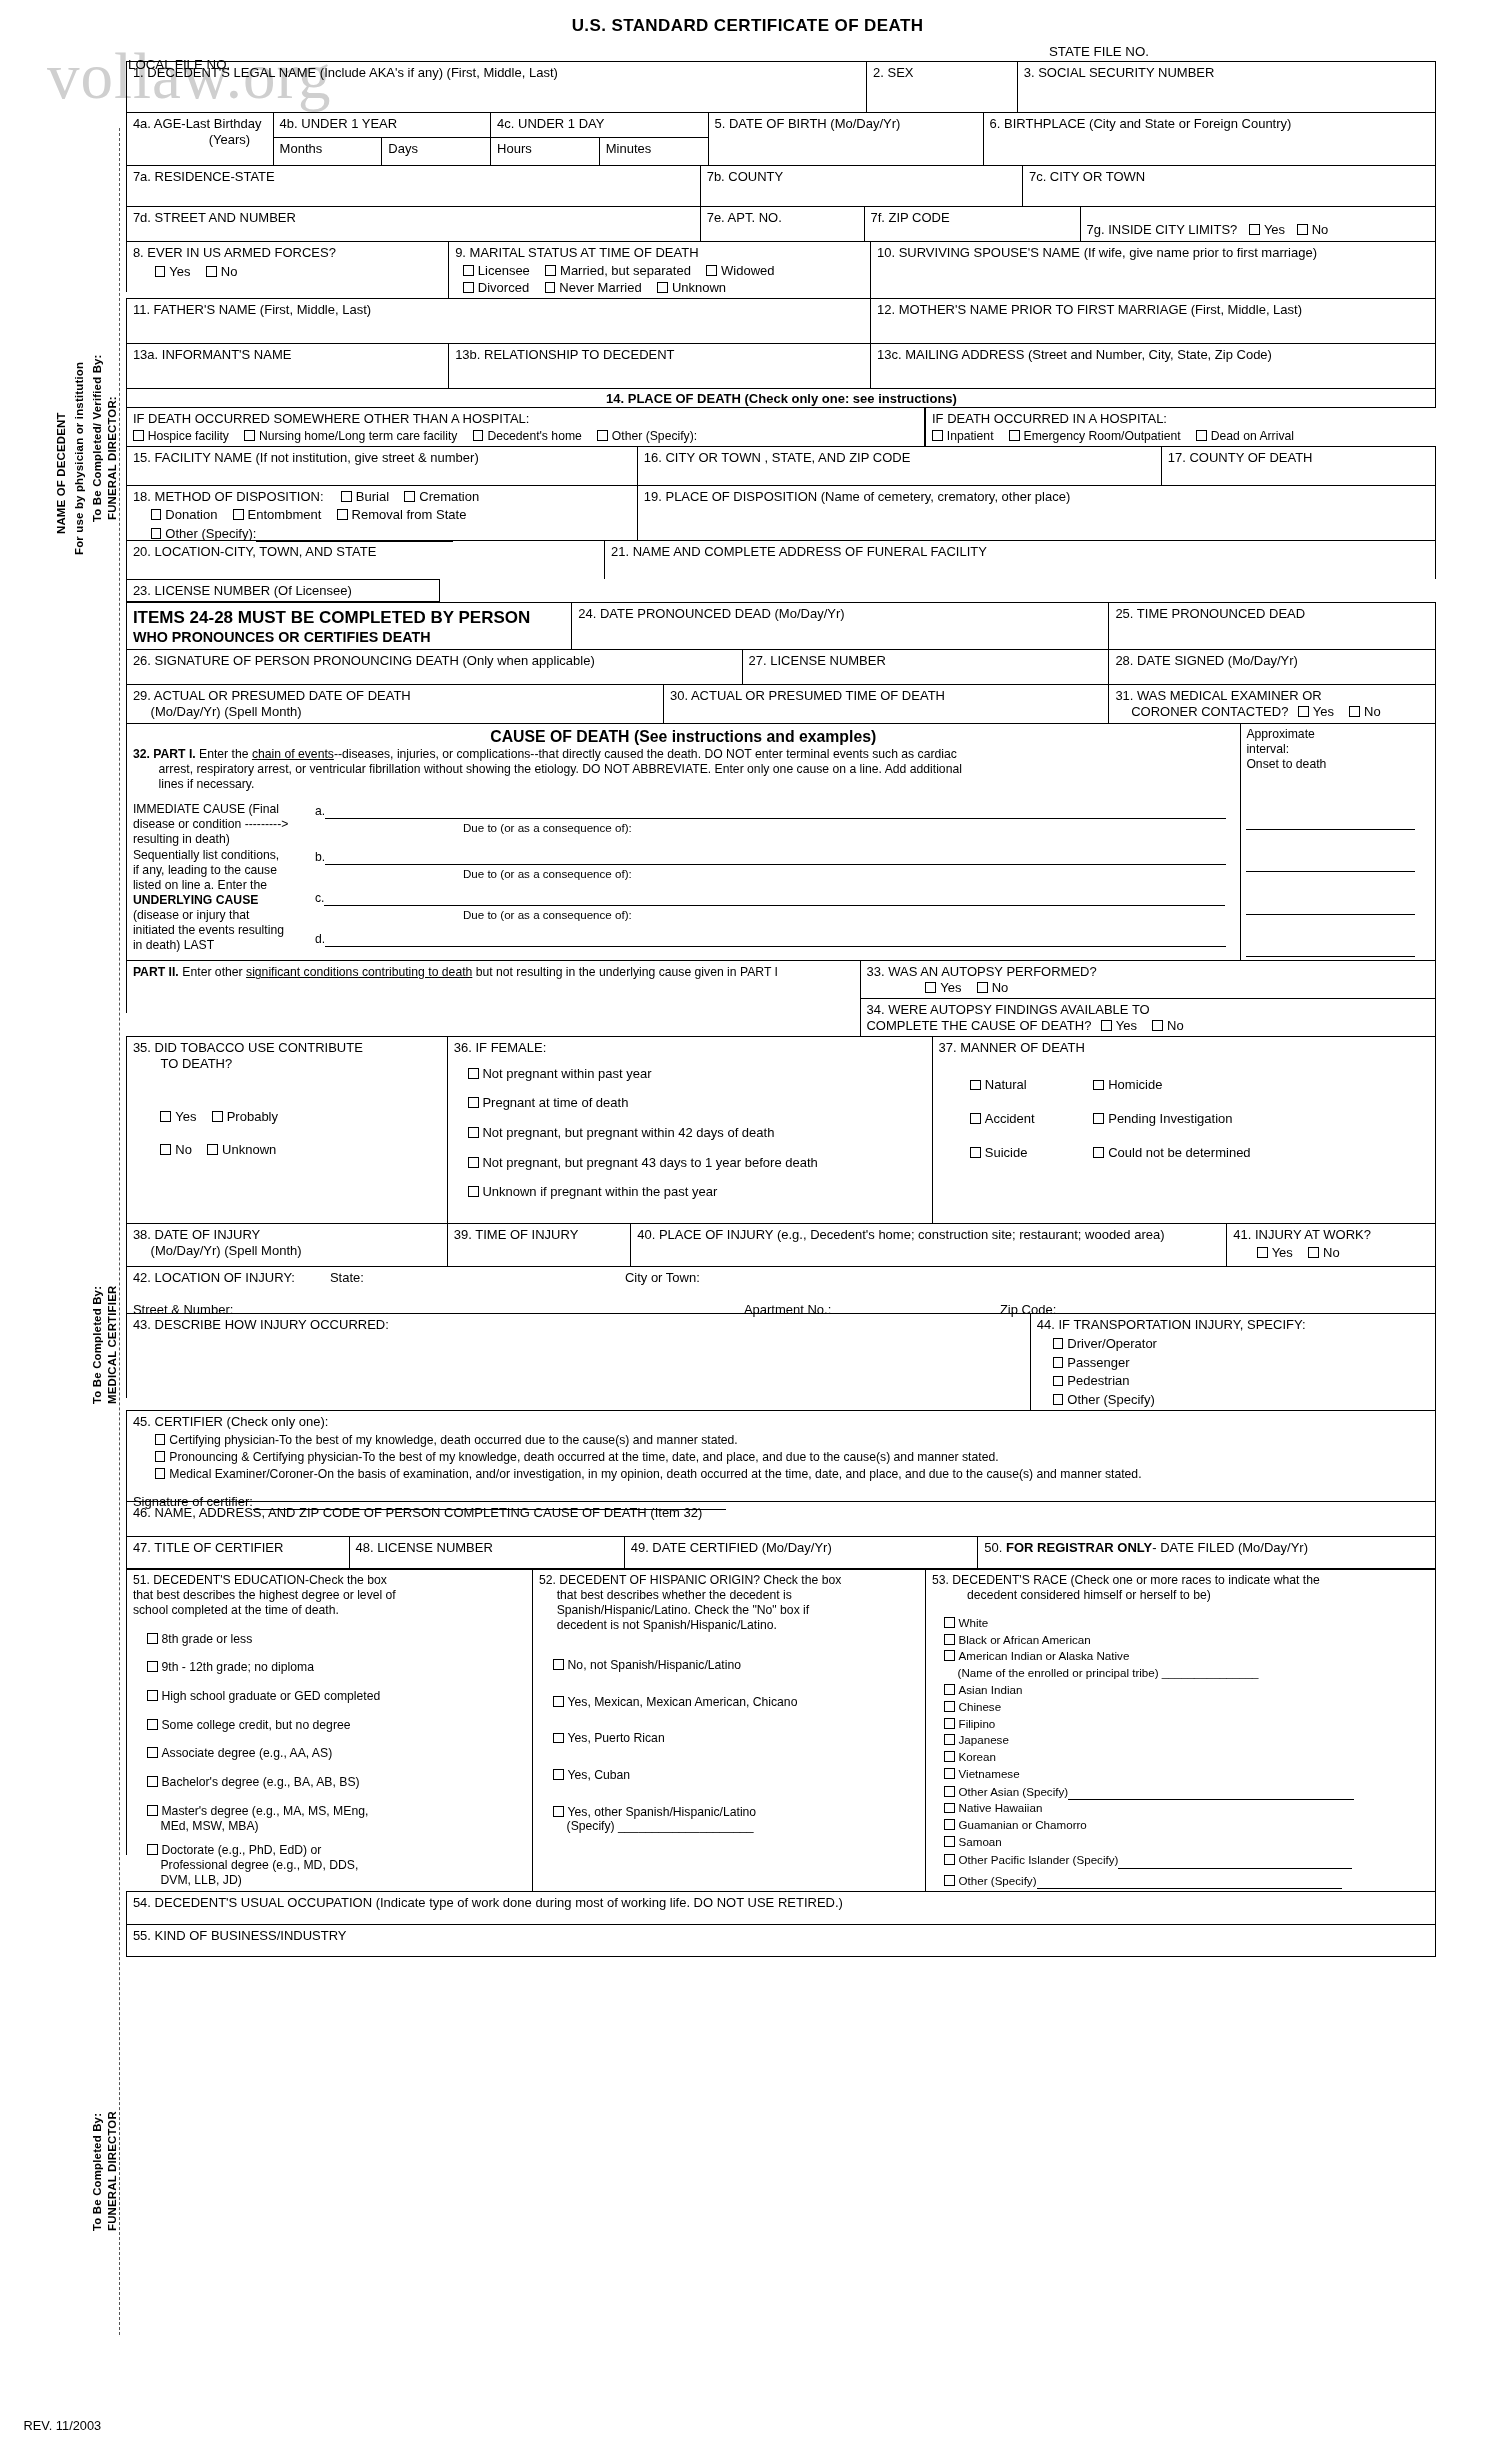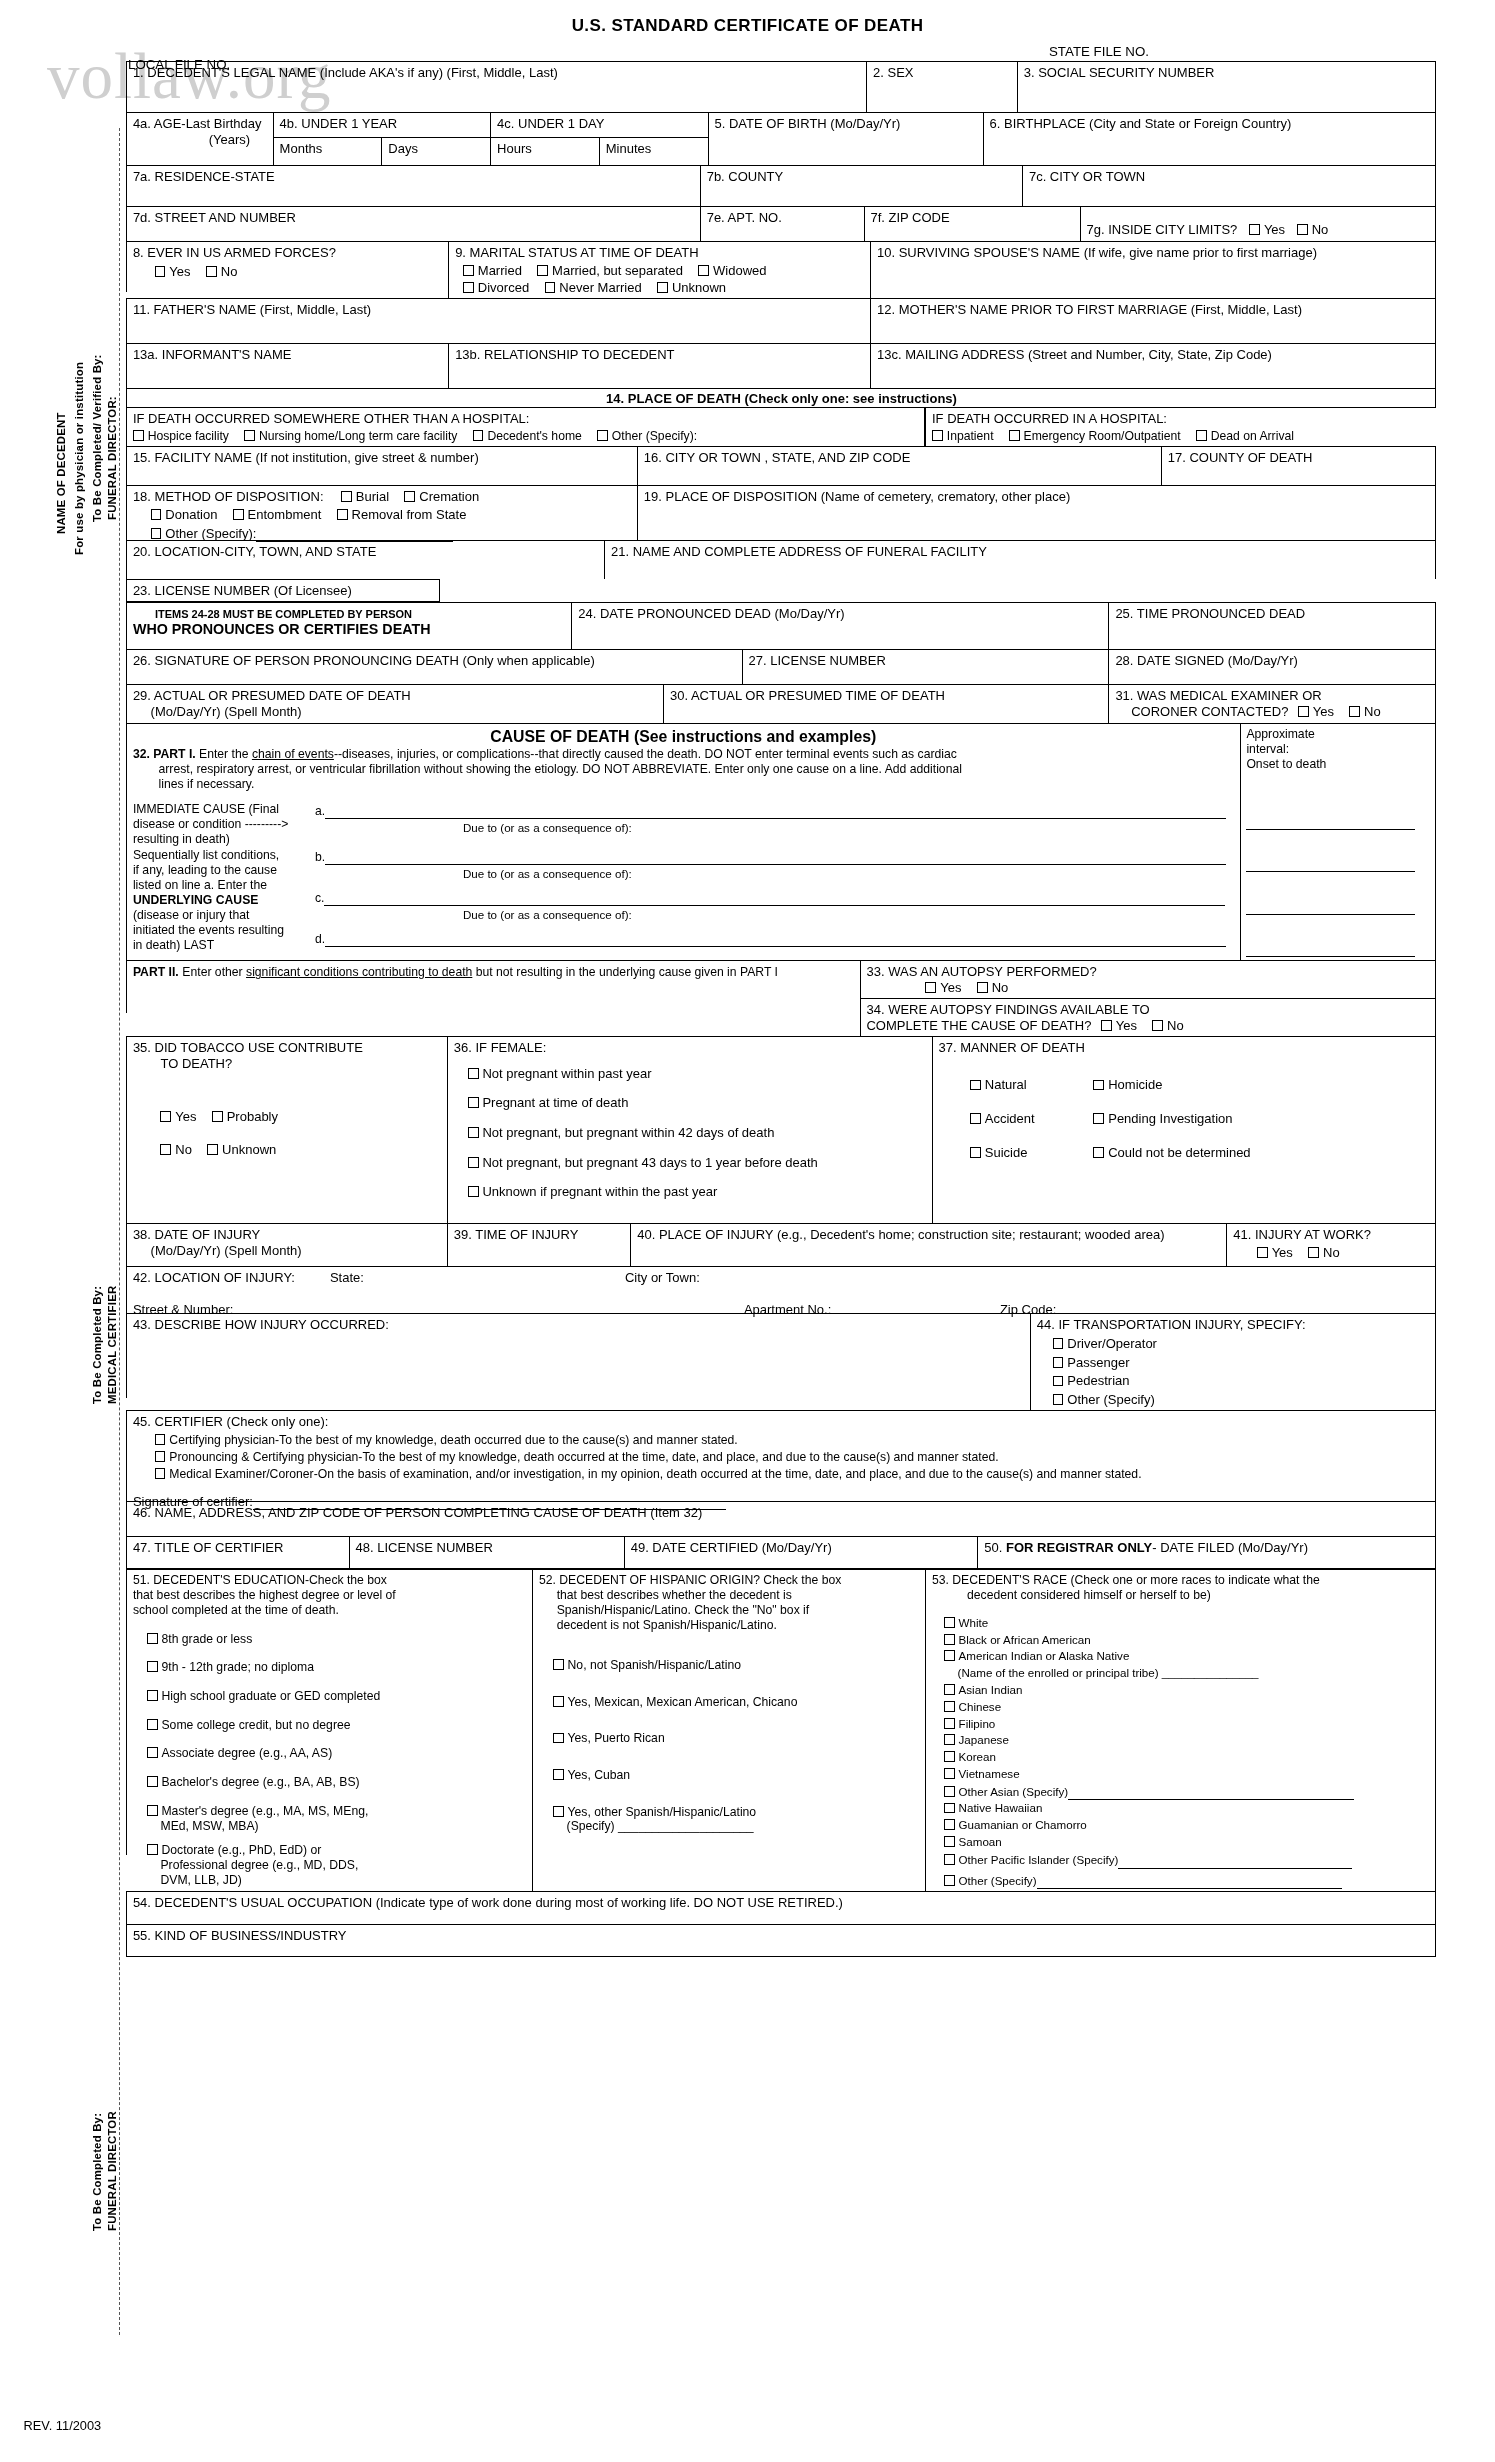--- a/index.html
+++ b/index.html
@@ -118,7 +118,7 @@
         <div class="cell" style="width:32.2%;">
           <div>9.  MARITAL STATUS AT TIME OF DEATH</div>
           <div style="padding-left:7.9px;padding-top:2px;">
-            <span class="opt"><i class="cb"></i><span>Married</span></span>
+            <span class="opt"><i class="cb"></i><span>Licensee</span></span>
             <span class="opt"><i class="cb"></i><span>Married, but separated</span></span>
             <span class="opt"><i class="cb"></i><span>Widowed</span></span>
           </div>

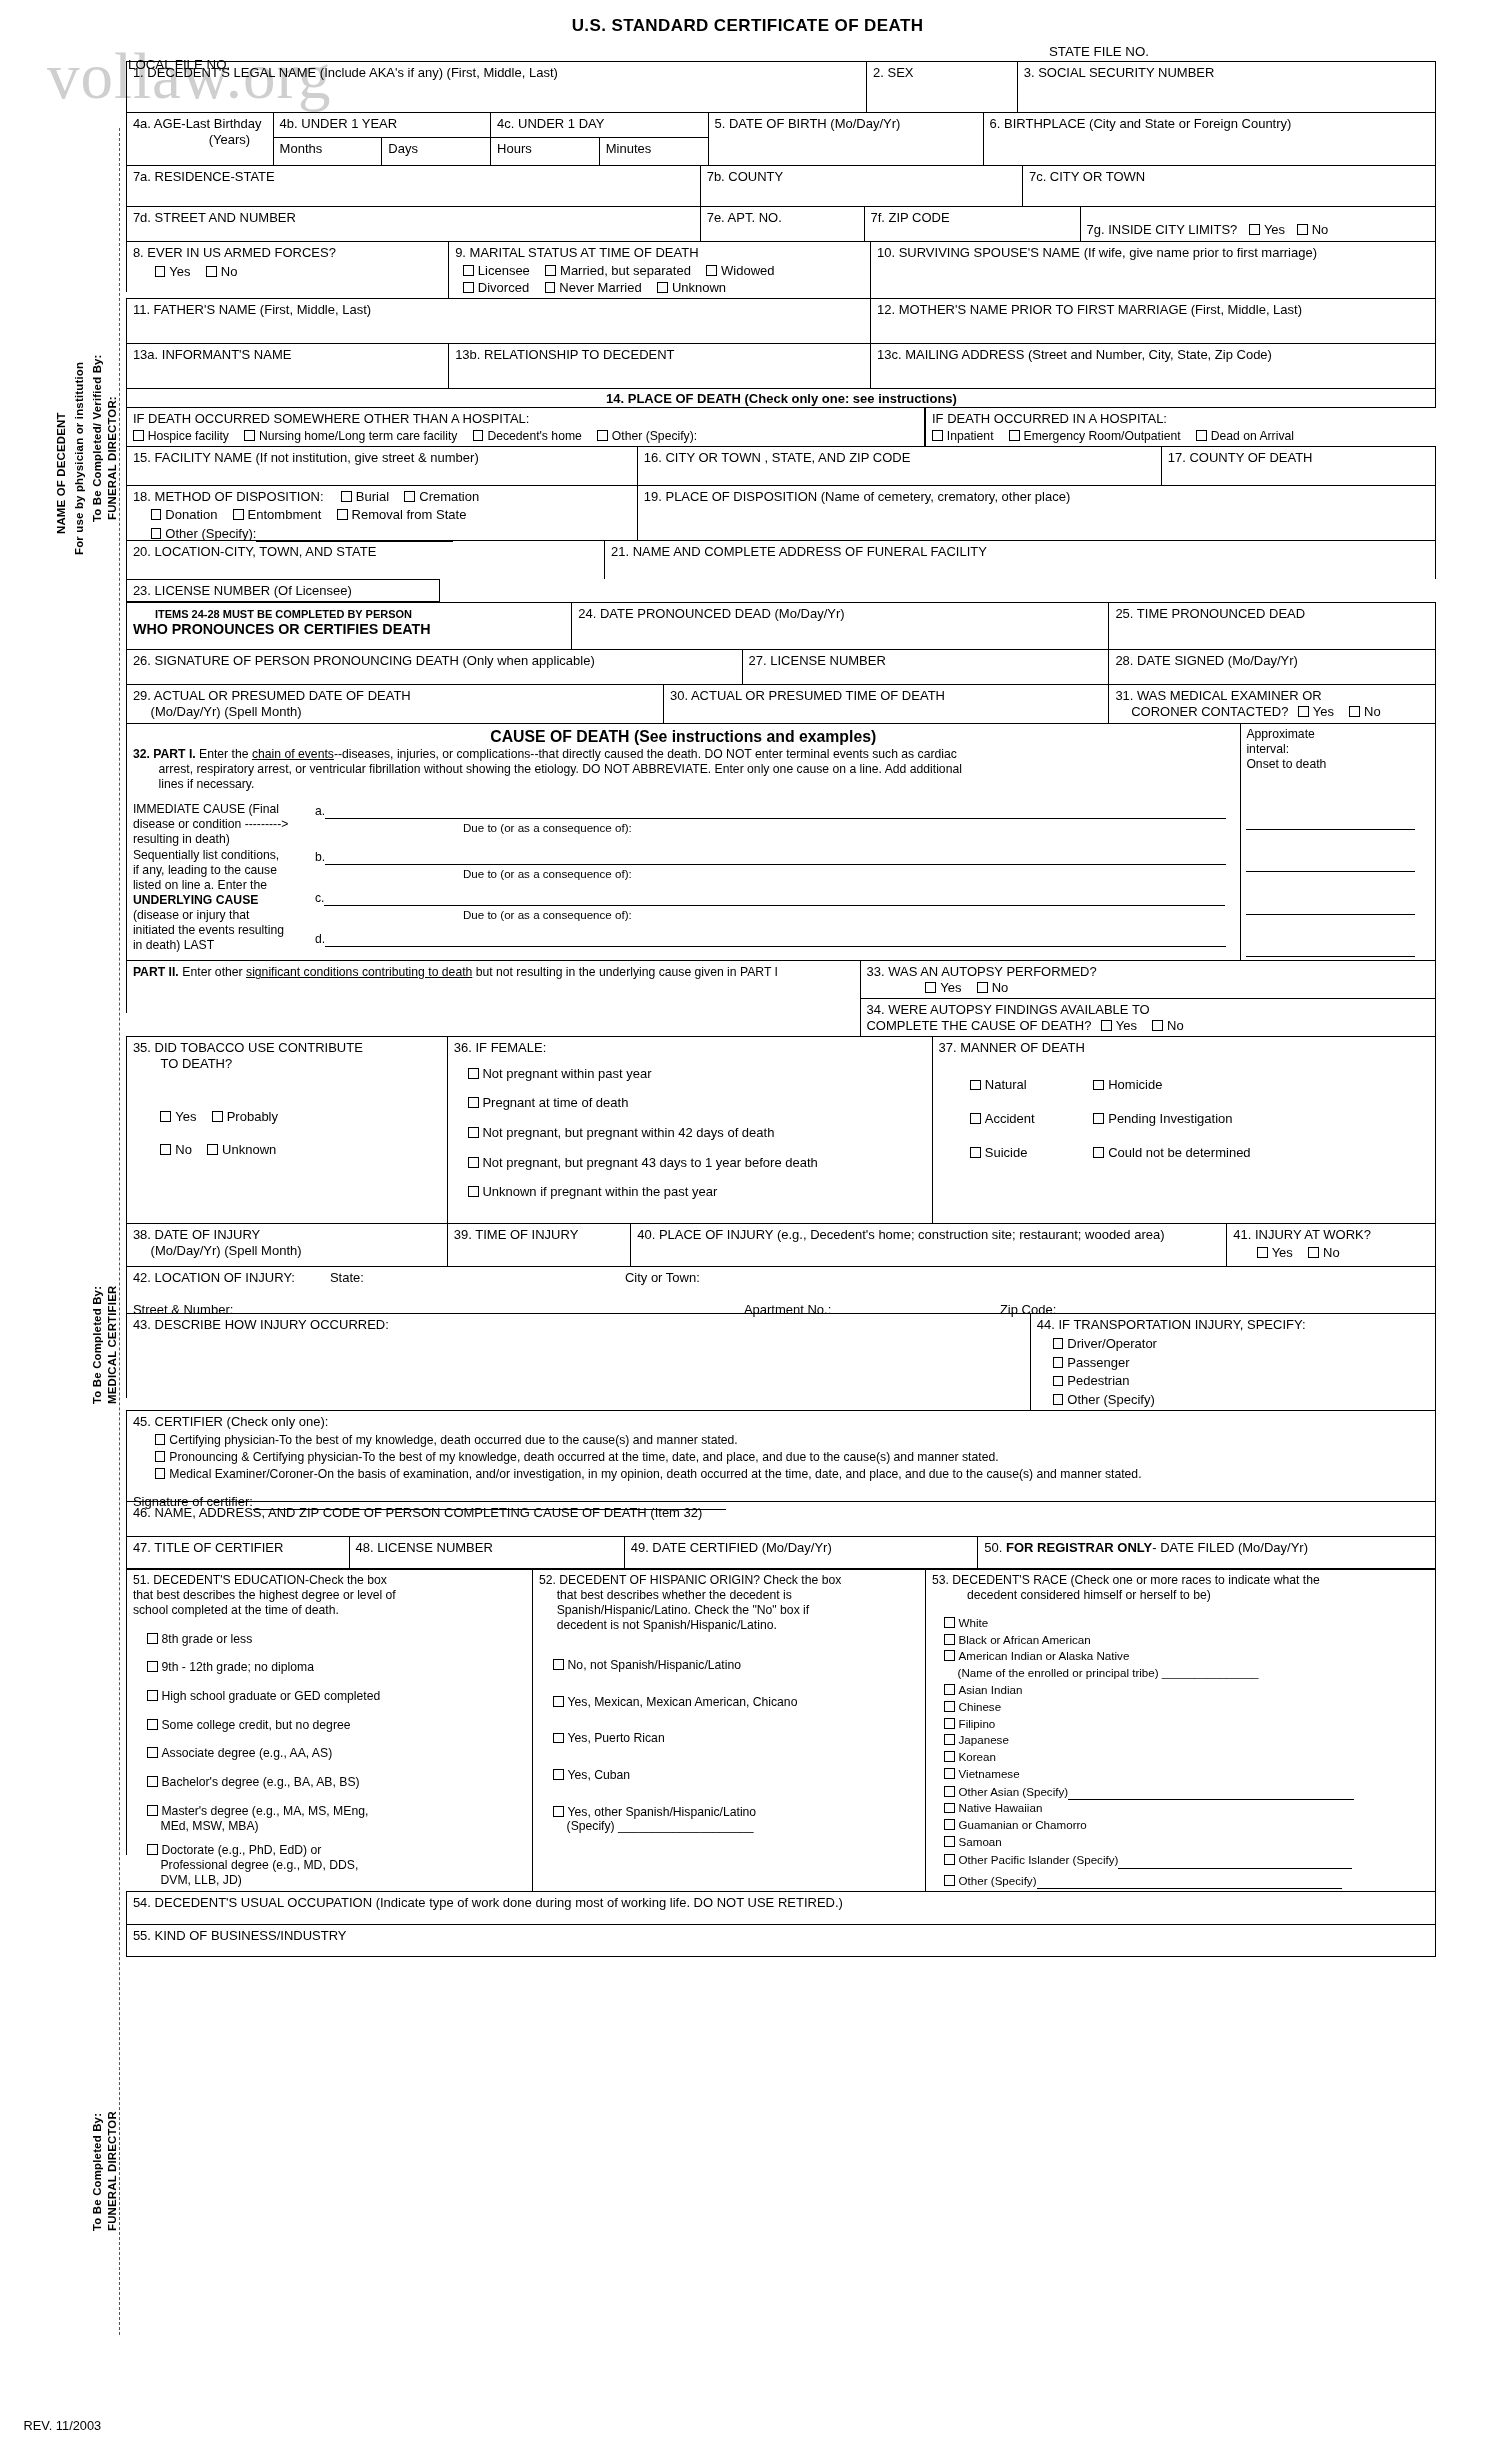--- a/index.html
+++ b/index.html
@@ -202,7 +202,7 @@
 
       <div class="row">
         <div class="cell" style="width:34%;height:47px;padding-top:4.9px;">
-          <div class="bold" style="font-size:11px;margin-left:22px;">ITEMS 24-28 MUST BE COMPLETED BY PERSON</div>
+          <div class="bold" style="font-size:17px;">ITEMS 24-28 MUST BE COMPLETED BY PERSON</div>
           <div class="bold" style="font-size:14.3px;">WHO PRONOUNCES OR CERTIFIES DEATH</div>
         </div>
         <div class="cell" style="width:41%;"><span>24.  DATE PRONOUNCED DEAD (Mo/Day/Yr)</span></div>

